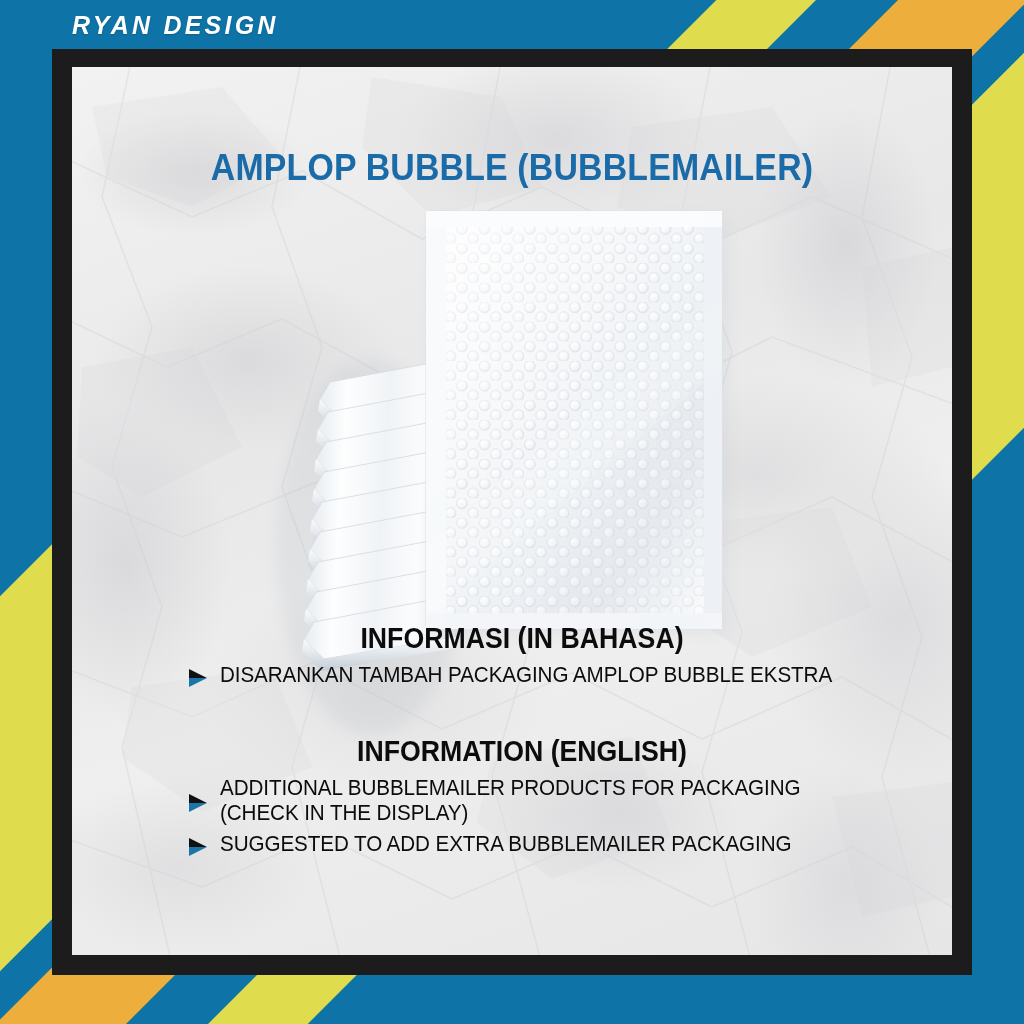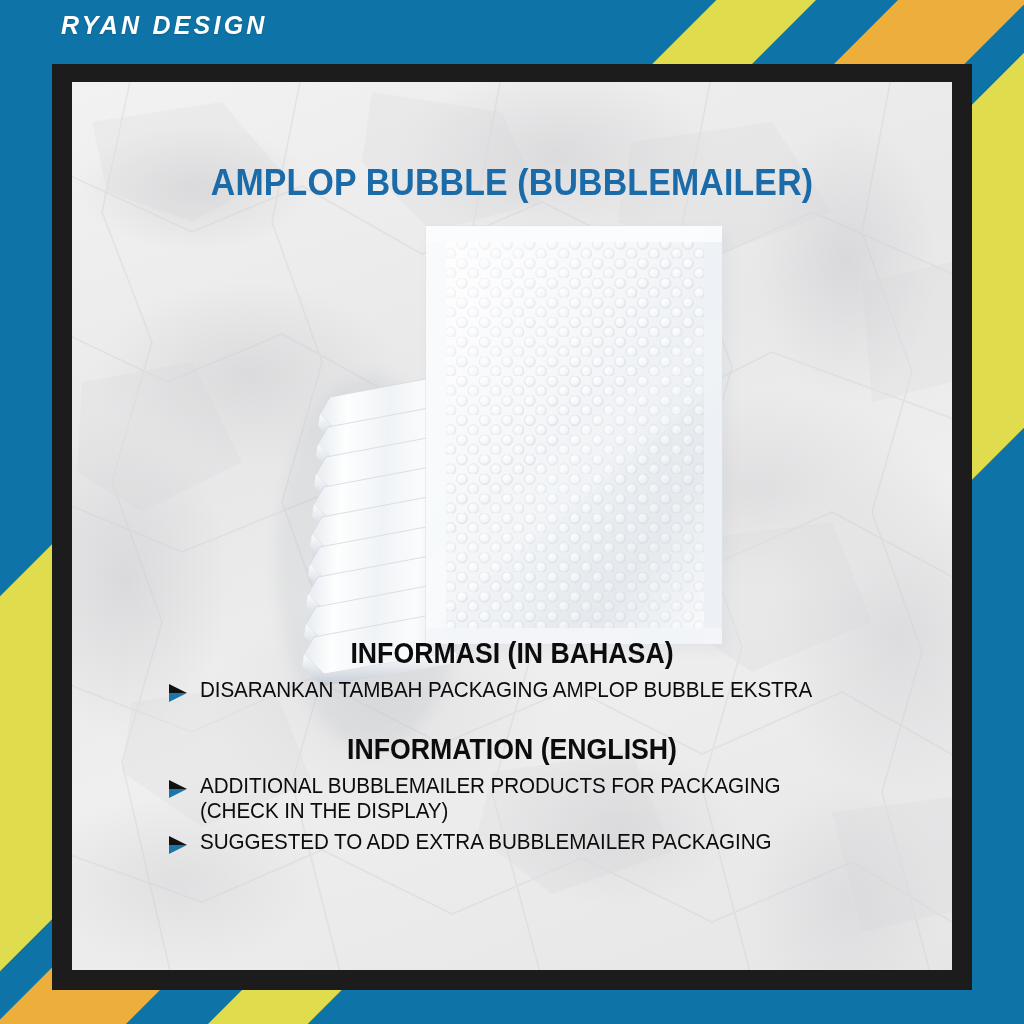--- a/index.html
+++ b/index.html
@@ -84,7 +84,7 @@
   
   #brand {
     position: absolute;
-    left: 61px; top: 11px;
+    left: 72px; top: 11px;
     z-index: 40;
     color: #FFFFFF;
     font-size: 25px;

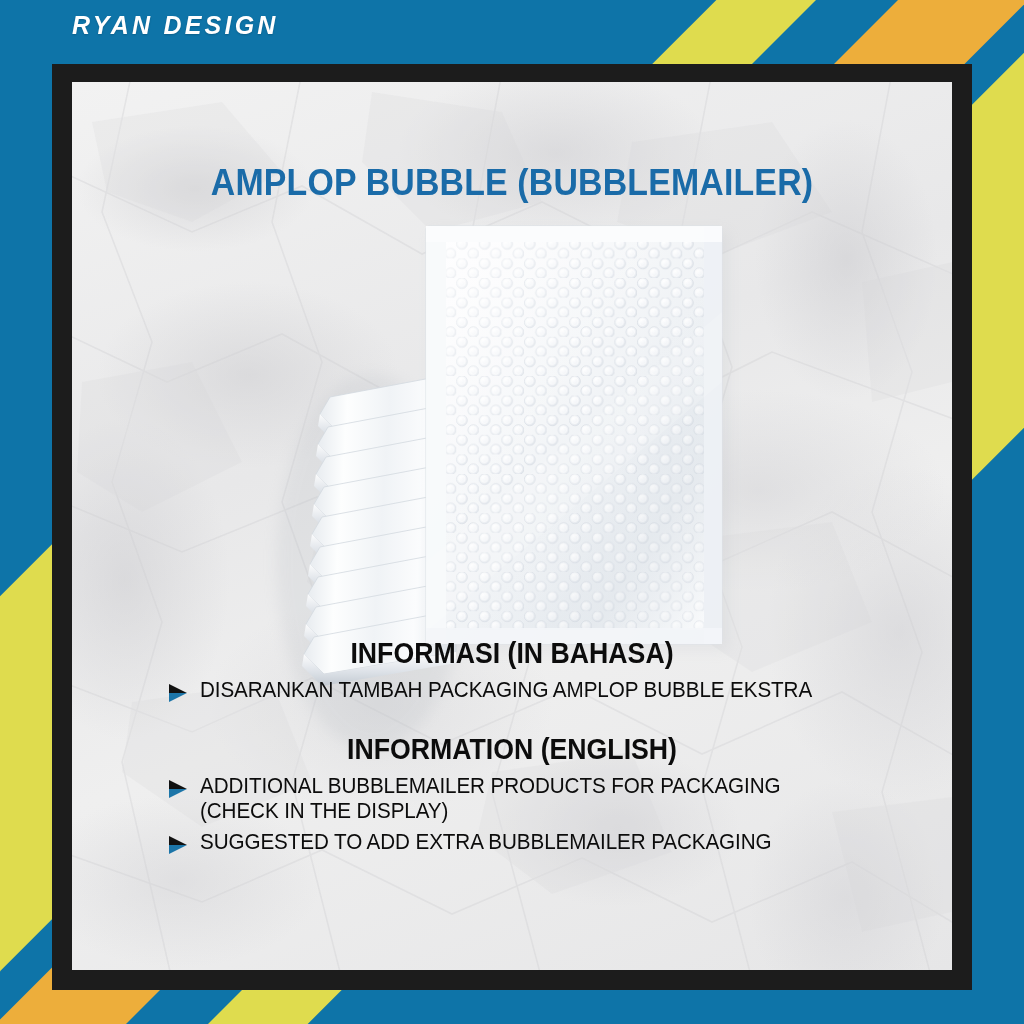--- a/index.html
+++ b/index.html
@@ -98,7 +98,7 @@
   
   #frame {
     position: absolute;
-    left: 52px; top: 64px;
+    left: 52px; top: 49px;
     width: 920px; height: 926px;
     background: #1C1C1C;
     z-index: 20;

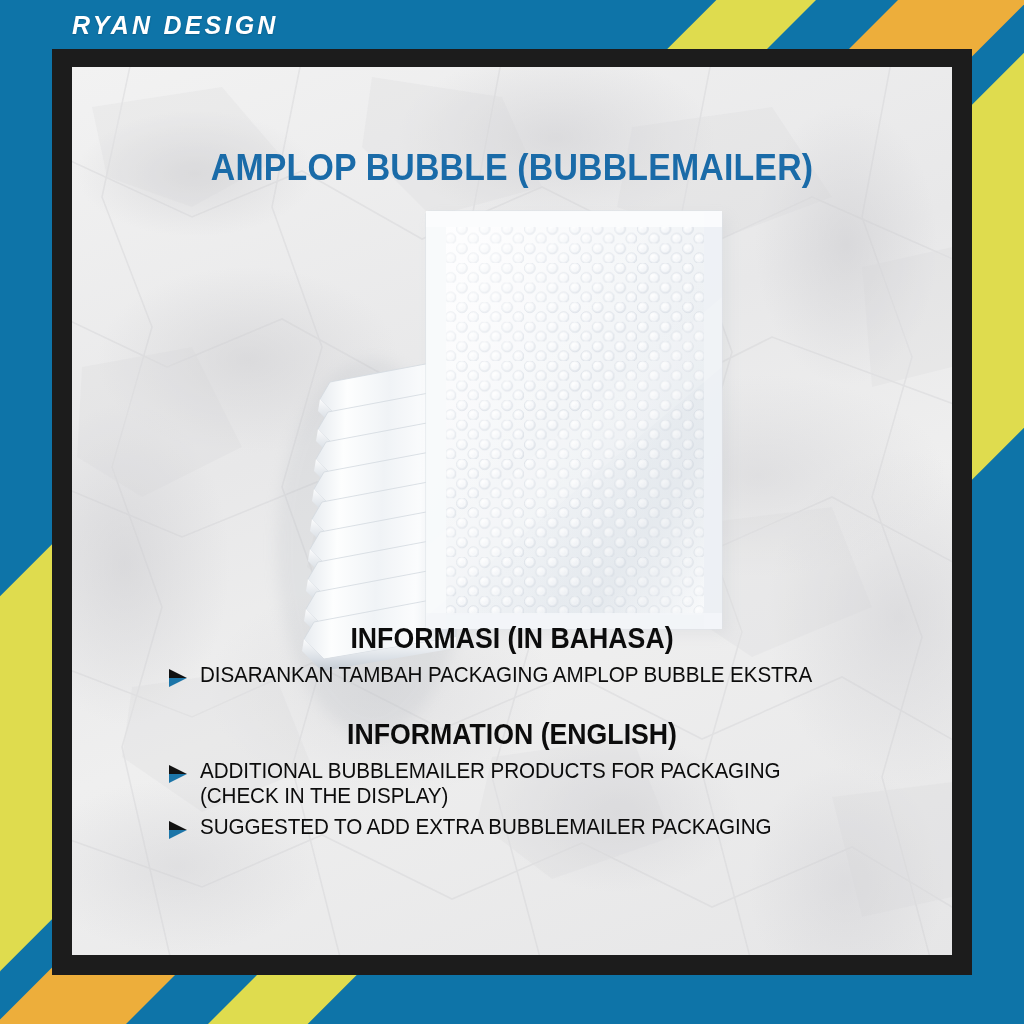--- a/index.html
+++ b/index.html
@@ -161,6 +161,7 @@
     top: 555px;
     z-index: 9;
     color: #0C0C0C;
+    padding-left: 20px;
   }
   .sec-head {
     text-align: center;

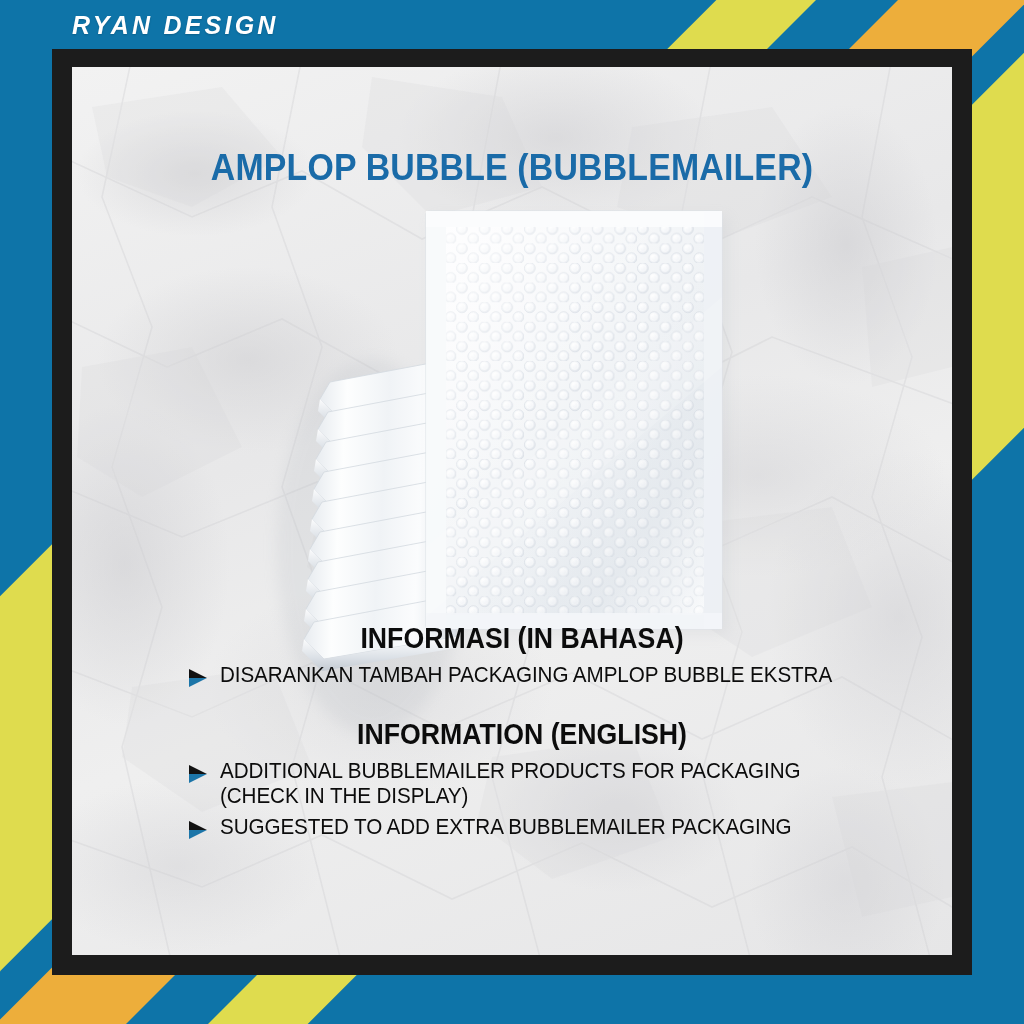--- a/index.html
+++ b/index.html
@@ -179,7 +179,7 @@
   }
   .bullets li {
     display: flex;
-    align-items: flex-start;
+    align-items: center;
     margin-bottom: 7px;
   }
   .bullet-mark {

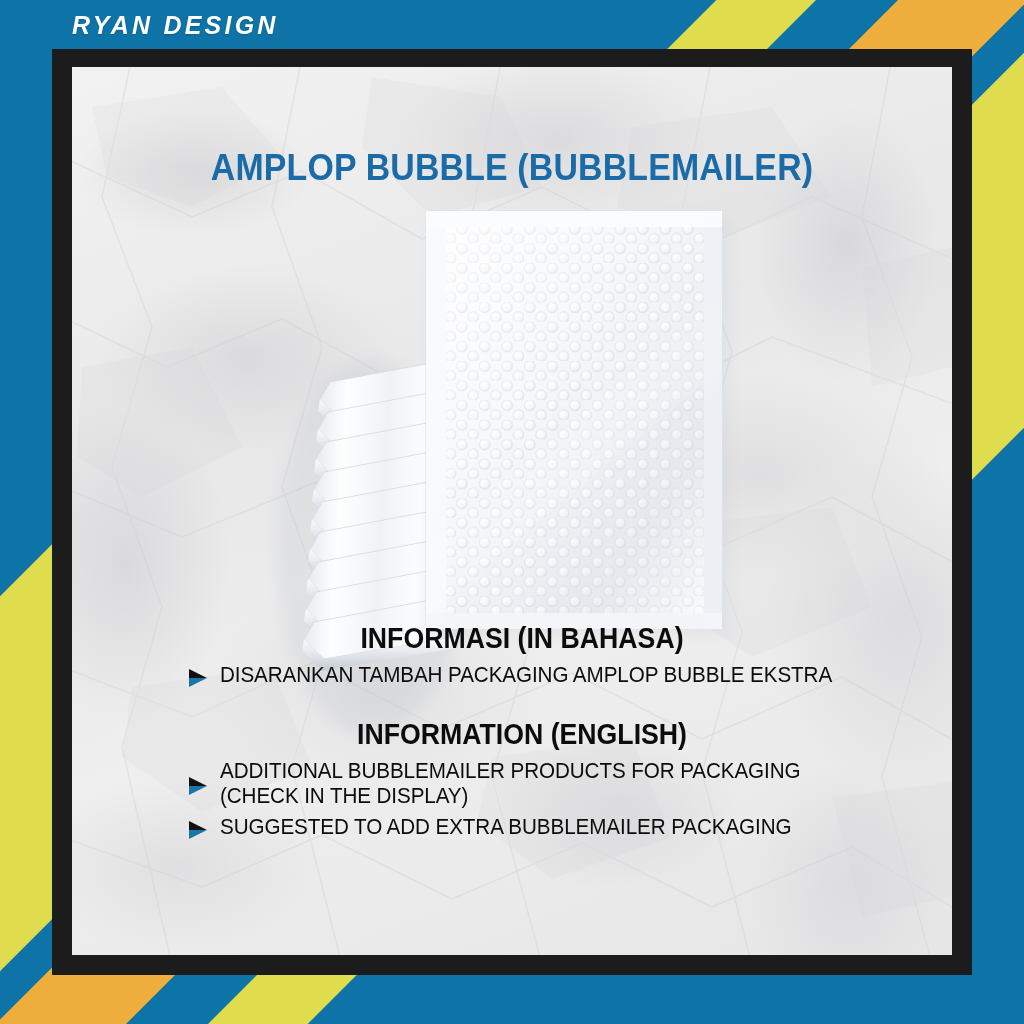--- a/index.html
+++ b/index.html
@@ -197,7 +197,7 @@
     transform-origin: left center;
   }
   .gap-en { height: 23px; }
-  #sec-en { margin-top: 0; }
+  #sec-en { margin-top: 17px; }
 </style>
 </head>
 <body>

